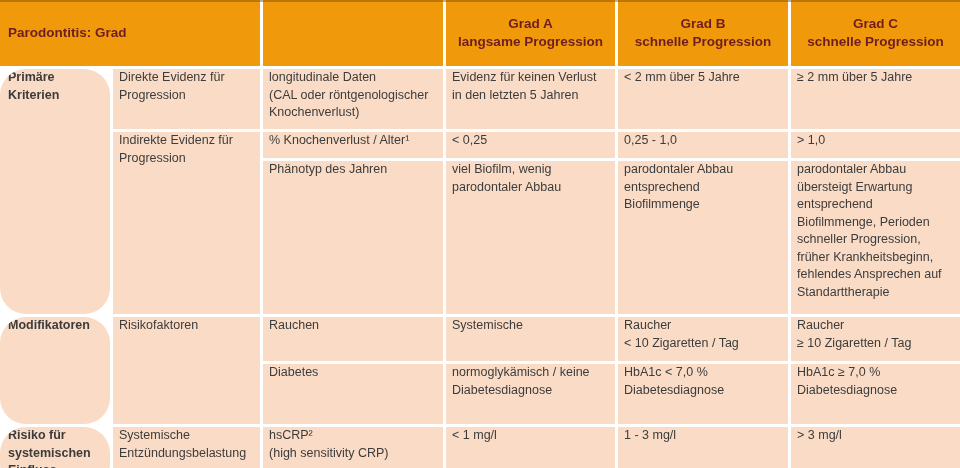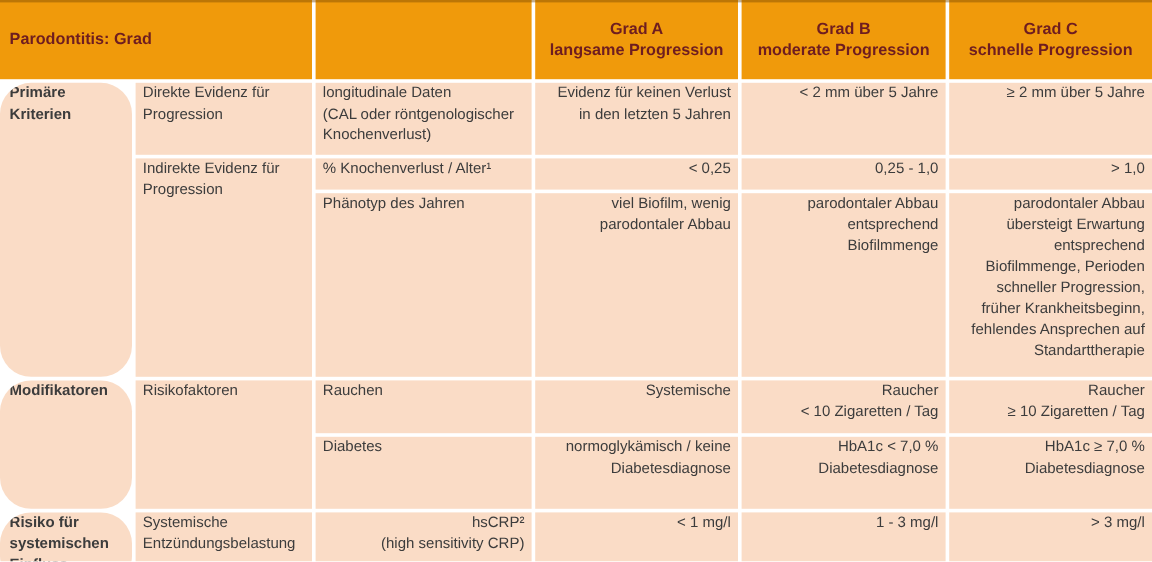--- a/index.html
+++ b/index.html
@@ -76,7 +76,7 @@
       <td class="hd grade-hd">Grad A
 langsame Progression</td>
       <td class="hd grade-hd">Grad B
-moderate Progression</td>
+schnelle Progression</td>
       <td class="hd grade-hd">Grad C
 schnelle Progression</td>
     </tr>

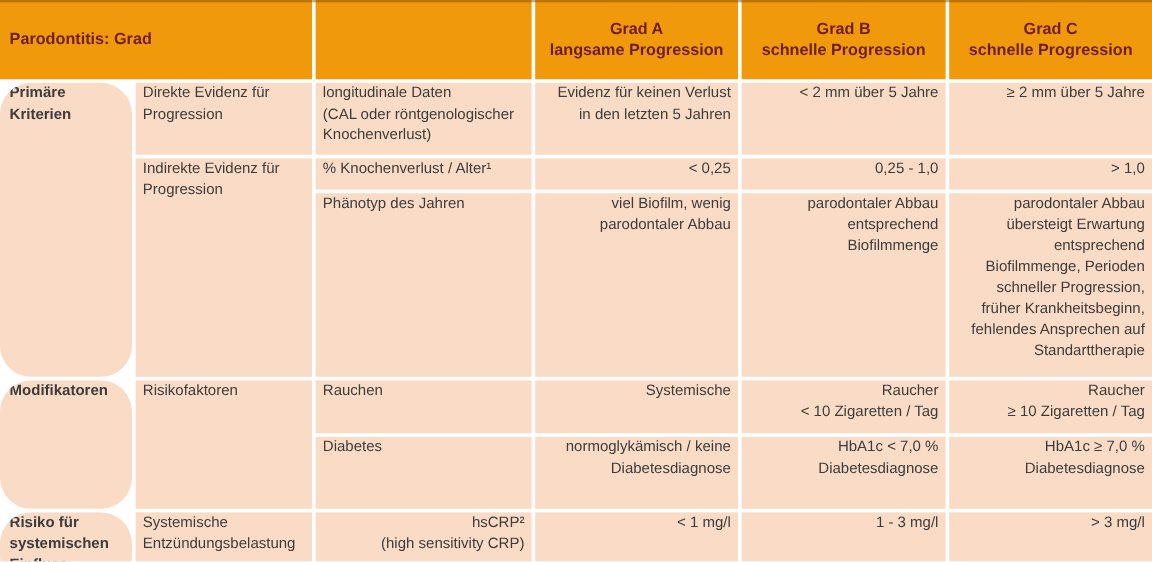--- a/index.html
+++ b/index.html
@@ -44,7 +44,7 @@
   }
   td.hd-title { vertical-align: top; padding: 24px 8px; }
   td.grade-hd { vertical-align: middle; text-align: center; }
-  td.center { text-align: right; }
+  td.center { text-align: left; }
   td.bold { font-weight: bold; }
   td.pad-l { padding-left: 8px; border-radius: 26px; }
   tr.r-head  td { height: 55px; }

